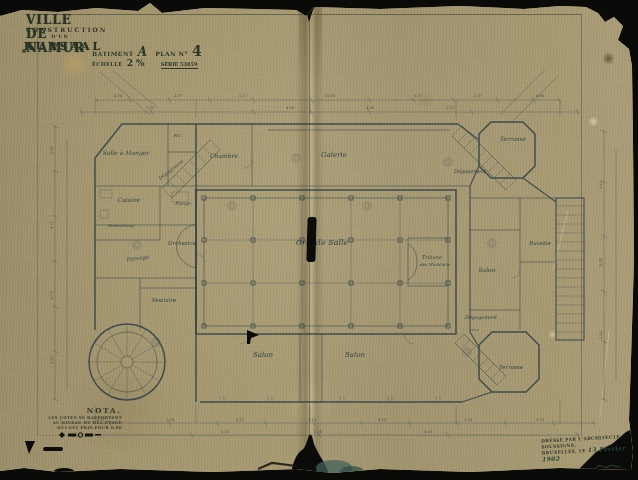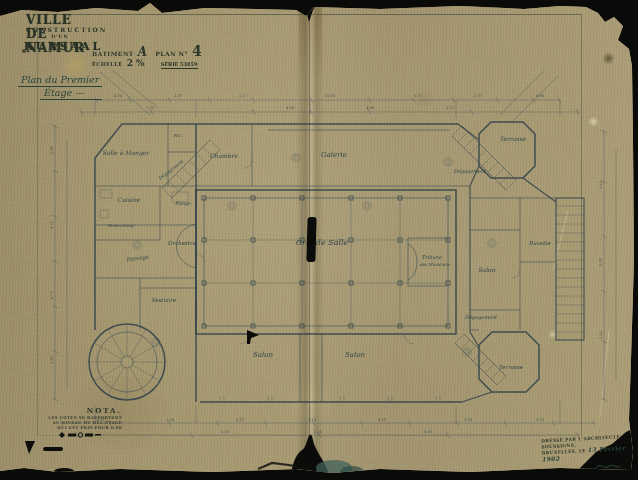--- a/index.html
+++ b/index.html
@@ -116,10 +116,6 @@
       </div>
     </div>
 
-    <div class="hand">
-      <div class="l1">Plan du Premier</div>
-      <div class="l2">Étage —</div>
-    </div>
 
     <svg id="plan-svg" width="638" height="480" viewBox="0 0 638 480" style="position:absolute;left:0;top:0;">
 

